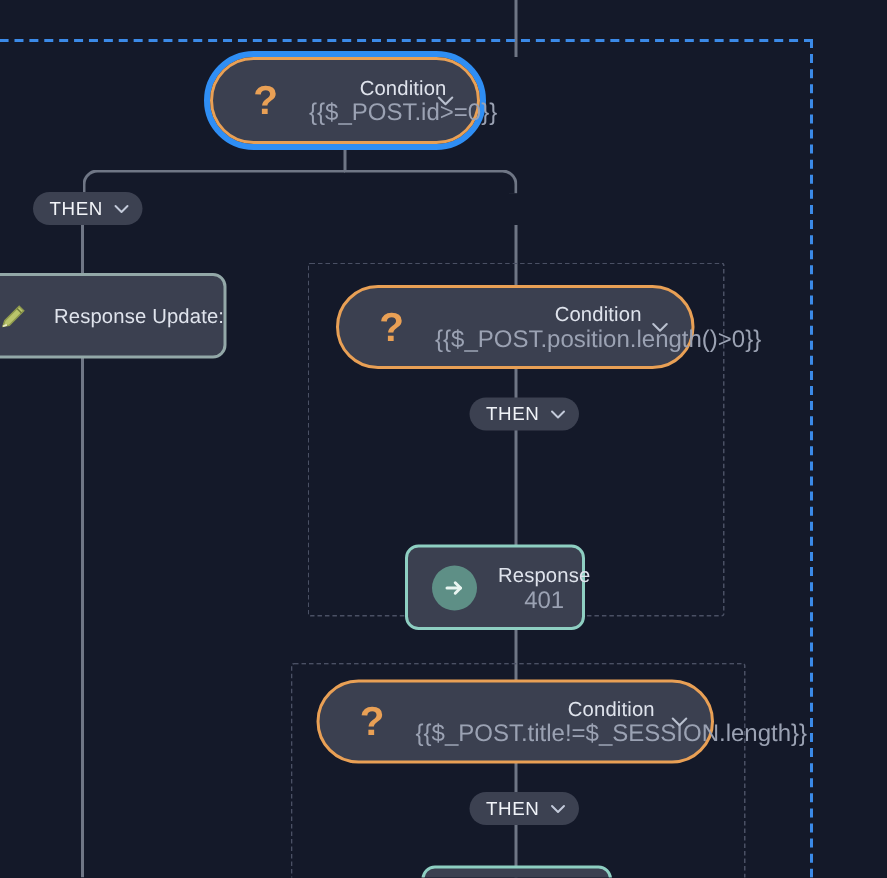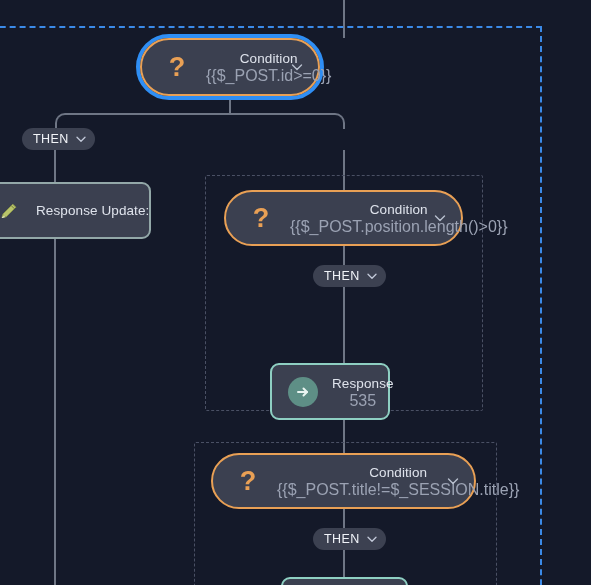--- a/index.html
+++ b/index.html
@@ -217,7 +217,7 @@
     </span>
     <span class="node-text">
       <span class="node-title">Response</span>
-      <span class="node-sub">535</span>
+      <span class="node-sub">401</span>
     </span>
   </div>
 

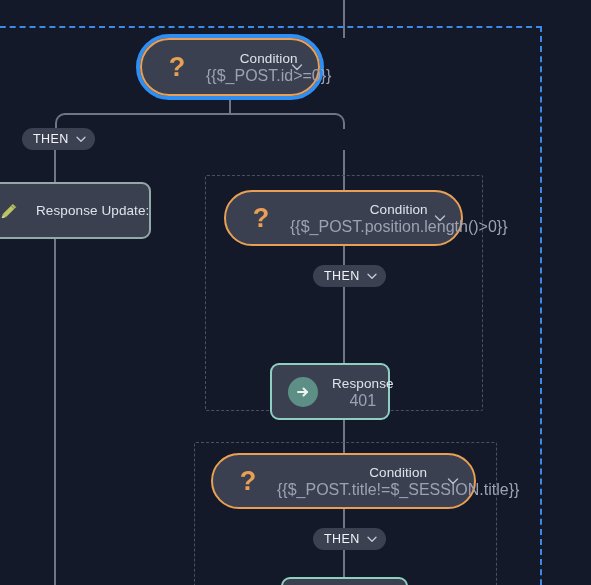--- a/index.html
+++ b/index.html
@@ -227,7 +227,7 @@
     </span>
     <span class="node-text">
       <span class="node-title">Condition</span>
-      <span class="node-sub">{{$_POST.title!=$_SESSION.title}}</span>
+      <span class="node-sub">{{$_POST.title!=$_SESSION.length}}</span>
     </span>
     <svg class="chevron" viewBox="0 0 14 14" fill="none">
       <path d="M2.5 5 L7 9.5 L11.5 5" stroke="#b9c0cf" stroke-width="1.4" stroke-linecap="round" stroke-linejoin="round"></path>

